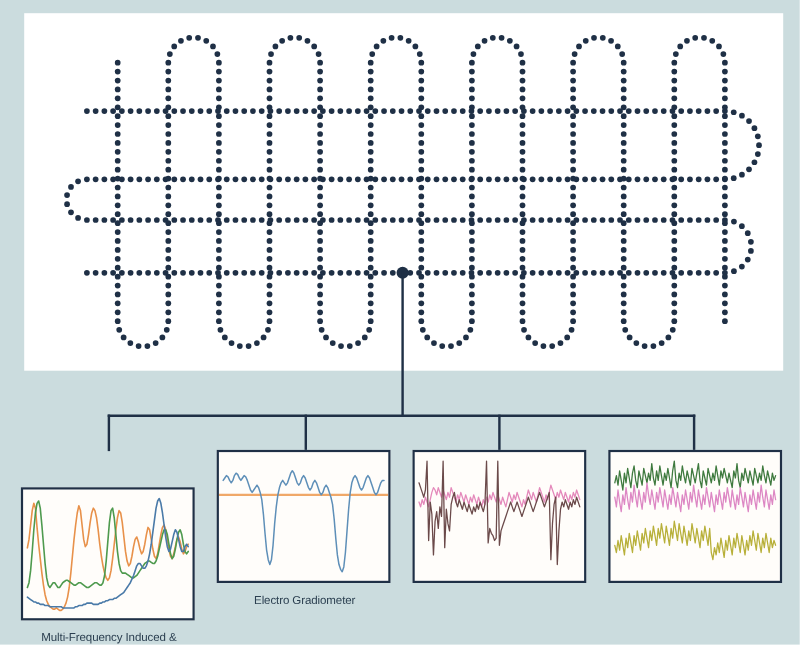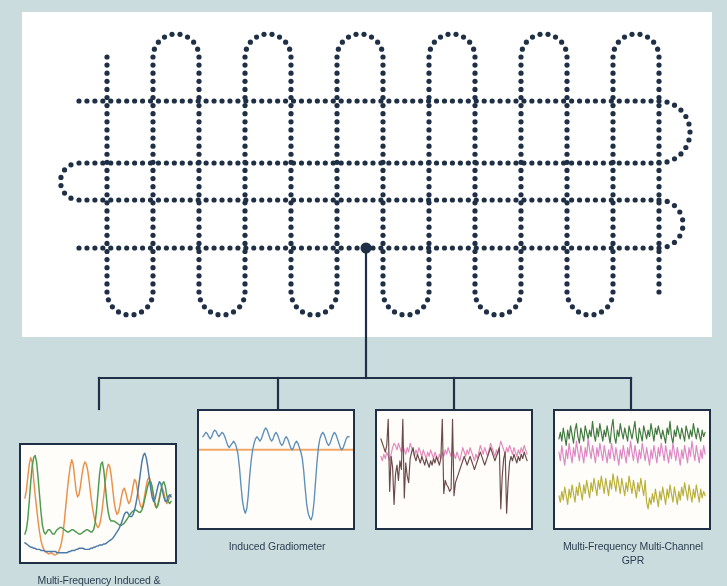--- a/index.html
+++ b/index.html
@@ -929,7 +929,7 @@
           <path d="M4.00 26.60 L5.50 24.34 L7.00 22.08 L8.50 23.21 L10.00 26.60 L11.50 28.86 L13.00 26.60 L14.50 22.08 L16.00 19.82 L17.50 20.95 L19.00 24.34 L20.50 26.60 L22.00 24.34 L23.50 22.08 L25.00 23.21 L26.50 26.60 L28.00 31.12 L29.50 35.64 L31.00 37.90 L32.50 35.64 L34.00 33.38 L35.50 31.12 L37.00 33.38 L38.50 37.90 L40.00 44.68 L41.50 58.24 L43.00 76.32 L44.50 92.14 L46.00 101.18 L47.50 105.70 L49.00 101.18 L50.50 87.62 L52.00 67.28 L53.50 51.46 L55.00 40.16 L56.50 33.38 L58.00 28.86 L59.50 26.60 L61.00 28.86 L62.50 31.12 L64.00 28.86 L65.50 24.34 L67.00 19.82 L68.50 17.56 L70.00 19.82 L71.50 24.34 L73.00 28.86 L74.50 31.12 L76.00 28.86 L77.50 24.34 L79.00 22.08 L80.50 24.34 L82.00 28.86 L83.50 33.38 L85.00 35.64 L86.50 33.38 L88.00 28.86 L89.50 26.60 L91.00 28.86 L92.50 33.38 L94.00 37.90 L95.50 40.16 L97.00 37.90 L98.50 33.38 L100.00 31.12 L101.50 33.38 L103.00 37.90 L104.50 42.42 L106.00 49.20 L107.50 62.76 L109.00 80.84 L110.50 96.66 L112.00 105.70 L113.50 110.22 L115.00 112.48 L116.50 107.96 L118.00 94.40 L119.50 74.06 L121.00 53.72 L122.50 37.90 L124.00 28.86 L125.50 24.34 L127.00 22.08 L128.50 24.34 L130.00 28.86 L131.50 33.38 L133.00 35.64 L134.50 33.38 L136.00 28.86 L137.50 24.34 L139.00 22.08 L140.50 24.34 L142.00 28.86 L143.50 33.38 L145.00 37.90 L146.50 40.16 L148.00 37.90 L149.50 33.38 L151.00 28.86 L152.50 26.60 L154.00 26.60" fill="none" stroke="#5e8fb8" stroke-width="1.4" stroke-linejoin="round" stroke-linecap="round"></path>
         </svg>
     </div>
-    <div class="panel-caption">Induced Gradiometer</div>
+    <div class="panel-caption">Electro Gradiometer</div>
   </div>
 
   <div class="panel-cell" style="left: 375px;">

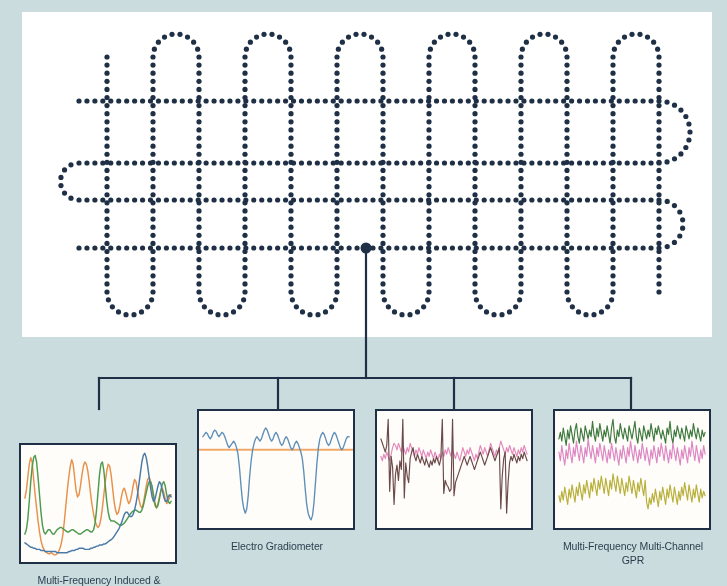--- a/index.html
+++ b/index.html
@@ -949,8 +949,6 @@
           <path d="M4.00 87.62 L5.50 94.40 L7.00 83.10 L8.50 92.14 L10.00 78.58 L11.50 87.62 L13.00 96.66 L14.50 80.84 L16.00 89.88 L17.50 76.32 L19.00 85.36 L20.50 94.40 L22.00 78.58 L23.50 87.62 L25.00 74.06 L26.50 83.10 L28.00 92.14 L29.50 76.32 L31.00 85.36 L32.50 71.80 L34.00 80.84 L35.50 89.88 L37.00 74.06 L38.50 83.10 L40.00 69.54 L41.50 78.58 L43.00 87.62 L44.50 71.80 L46.00 80.84 L47.50 67.28 L49.00 76.32 L50.50 85.36 L52.00 69.54 L53.50 78.58 L55.00 87.62 L56.50 71.80 L58.00 80.84 L59.50 65.02 L61.00 74.06 L62.50 83.10 L64.00 67.28 L65.50 76.32 L67.00 85.36 L68.50 69.54 L70.00 78.58 L71.50 87.62 L73.00 74.06 L74.50 83.10 L76.00 67.28 L77.50 76.32 L79.00 85.36 L80.50 71.80 L82.00 80.84 L83.50 89.88 L85.00 74.06 L86.50 83.10 L88.00 69.54 L89.50 78.58 L91.00 87.62 L92.50 71.80 L94.00 94.40 L95.50 101.18 L97.00 89.88 L98.50 96.66 L100.00 85.36 L101.50 94.40 L103.00 80.84 L104.50 89.88 L106.00 98.92 L107.50 83.10 L109.00 92.14 L110.50 78.58 L112.00 87.62 L113.50 96.66 L115.00 80.84 L116.50 89.88 L118.00 76.32 L119.50 85.36 L121.00 94.40 L122.50 78.58 L124.00 87.62 L125.50 96.66 L127.00 83.10 L128.50 92.14 L130.00 78.58 L131.50 87.62 L133.00 74.06 L134.50 83.10 L136.00 92.14 L137.50 76.32 L139.00 85.36 L140.50 94.40 L142.00 80.84 L143.50 89.88 L145.00 76.32 L146.50 85.36 L148.00 94.40 L149.50 80.84 L151.00 89.88 L152.50 83.10 L154.00 87.62" fill="none" stroke="#b8b03a" stroke-width="1.2" stroke-linejoin="round" stroke-linecap="round"></path>
         </svg>
     </div>
-    <div class="panel-caption">Multi-Frequency Multi-Channel
-GPR</div>
   </div>
 
 </div>

